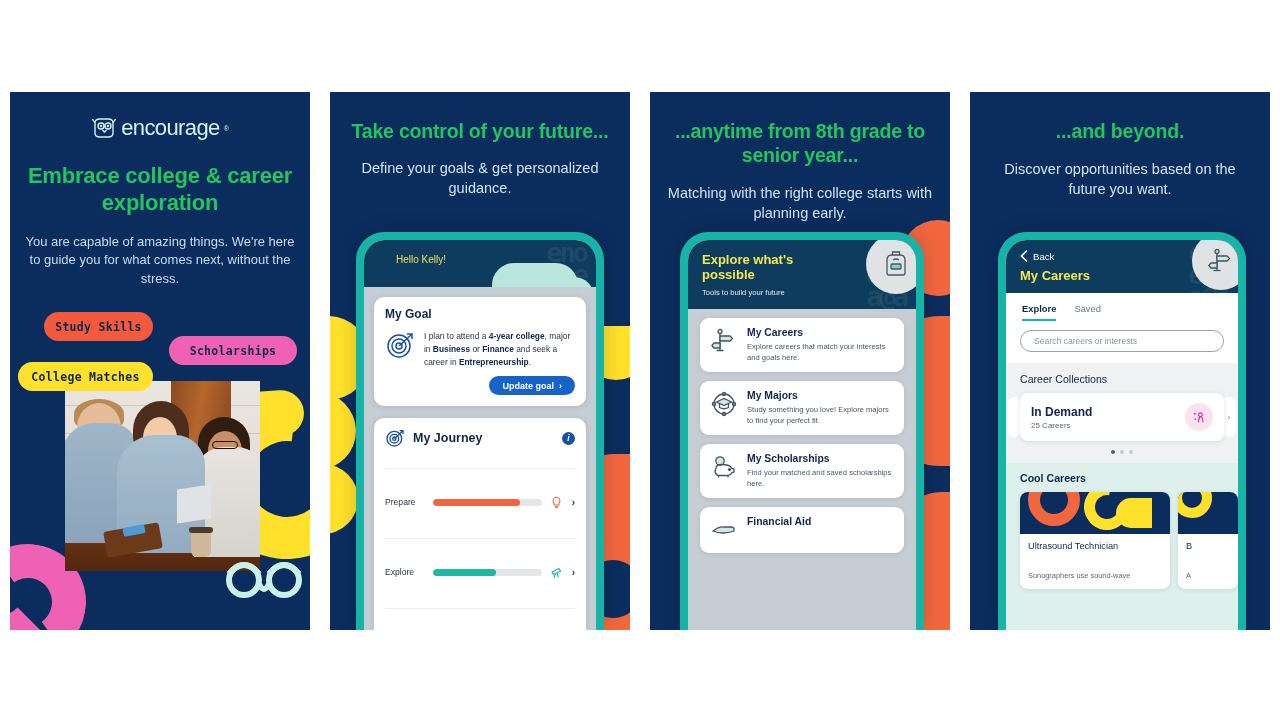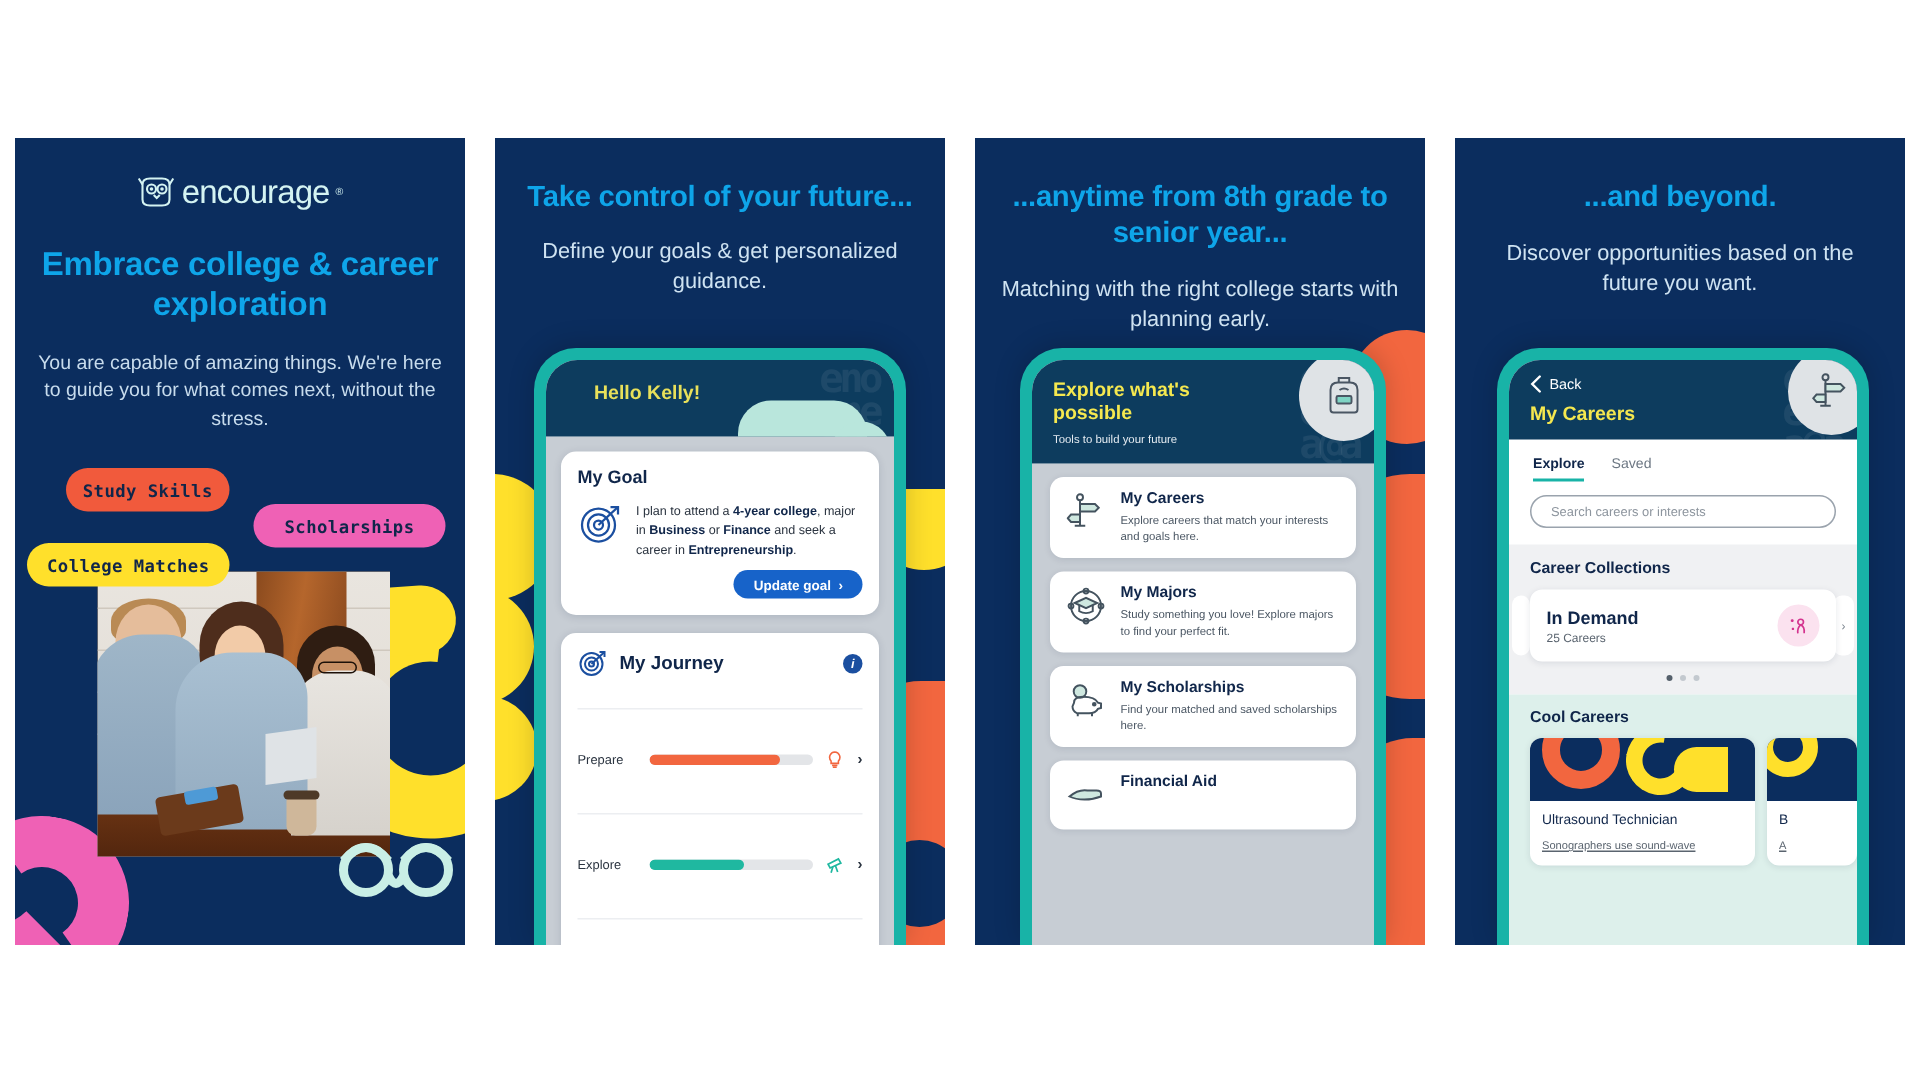--- a/index.html
+++ b/index.html
@@ -34,7 +34,7 @@
     position: relative;
     z-index: 6;
     text-align: center;
-    color: #0ea5e9;
+    color: #22c55e;
     font-size: 19.5px;
     font-weight: bold;
     line-height: 1.22;

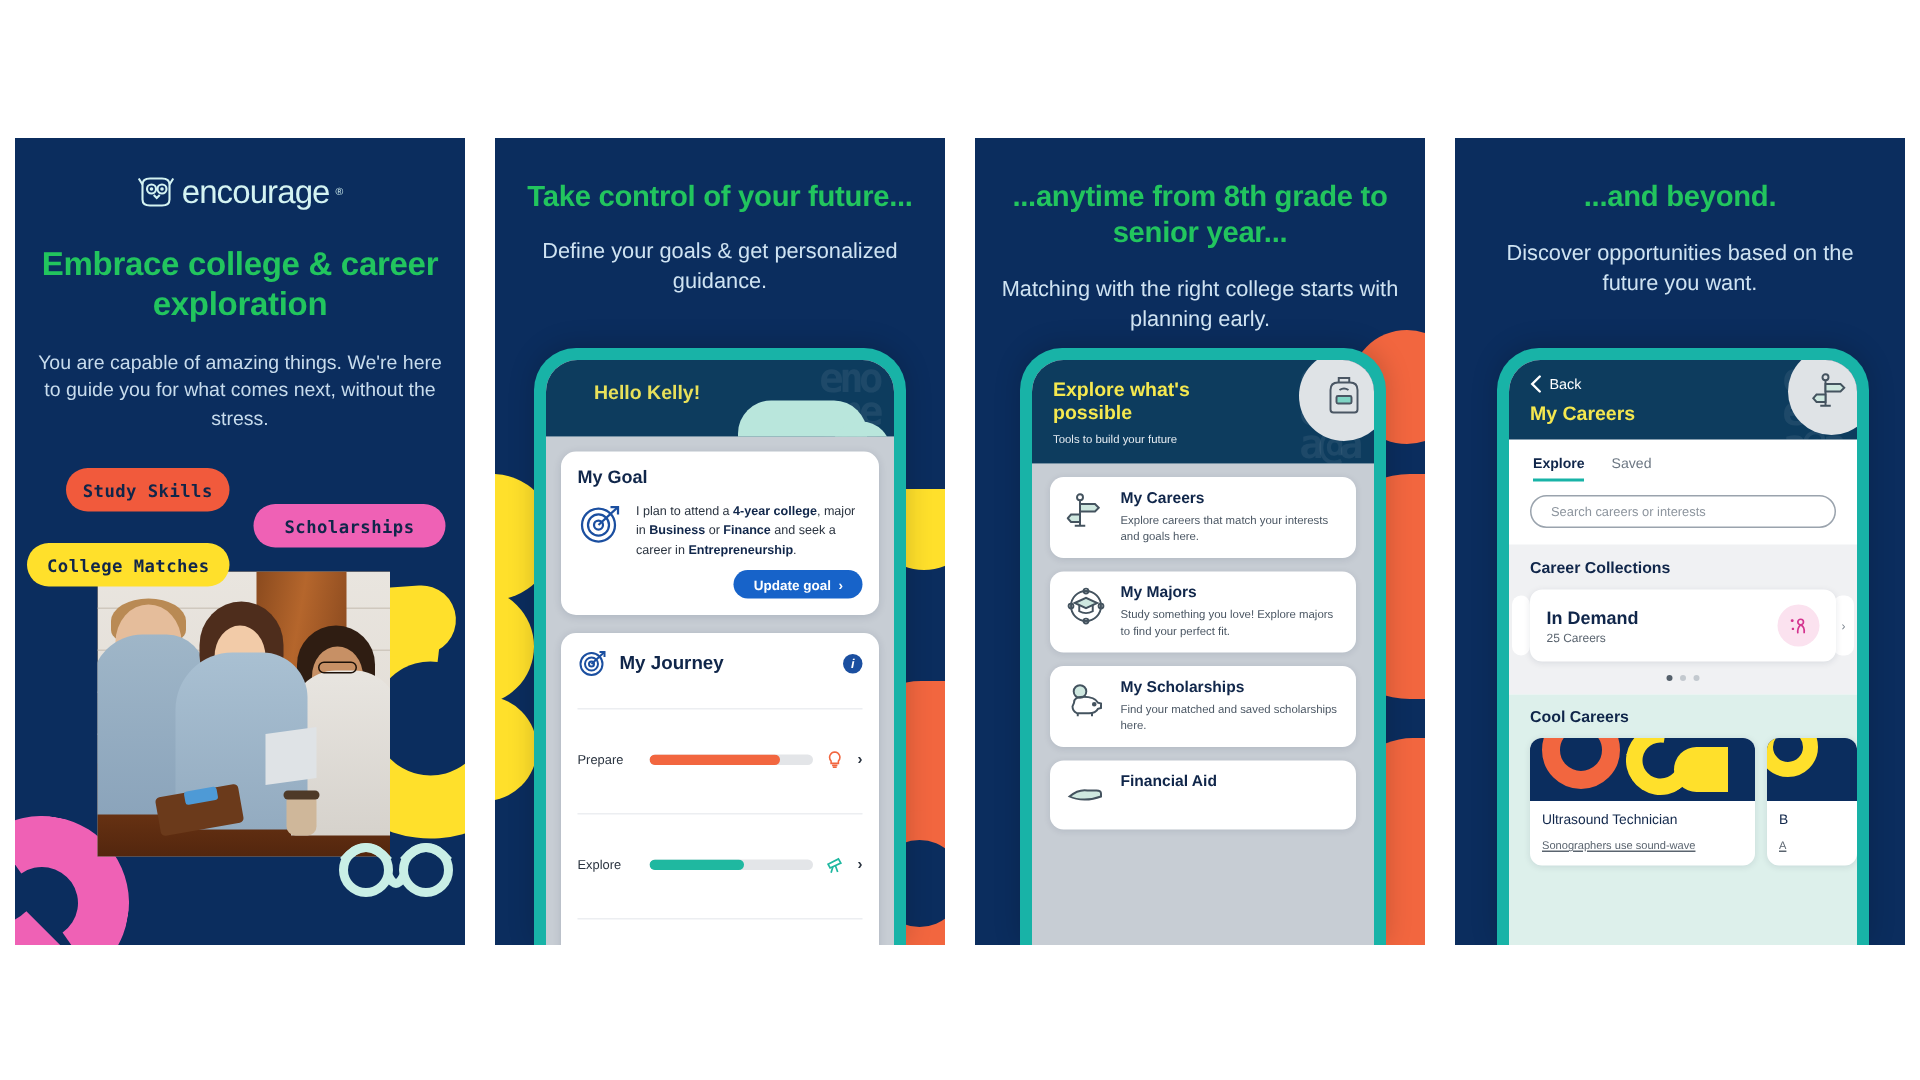--- a/index.html
+++ b/index.html
@@ -237,7 +237,7 @@
   .p2-sub { margin-top: 14px; }
   .phone2 { left: 26px; top: 140px; width: 248px; height: 398px; }
   .p2-head { padding: 14px 16px 22px 16px; }
-  .p2-hello { color:#e8e05a; font-size:13px; font-weight:bold;padding-left:16px; }
+  .p2-hello { color:#e8e05a; font-size:10px; font-weight:normal;padding-left:16px; }
   .p2-life {
     color:#ffffff; font-size:11.5px; font-weight:bold;
     line-height:1.3; margin-top:9px;

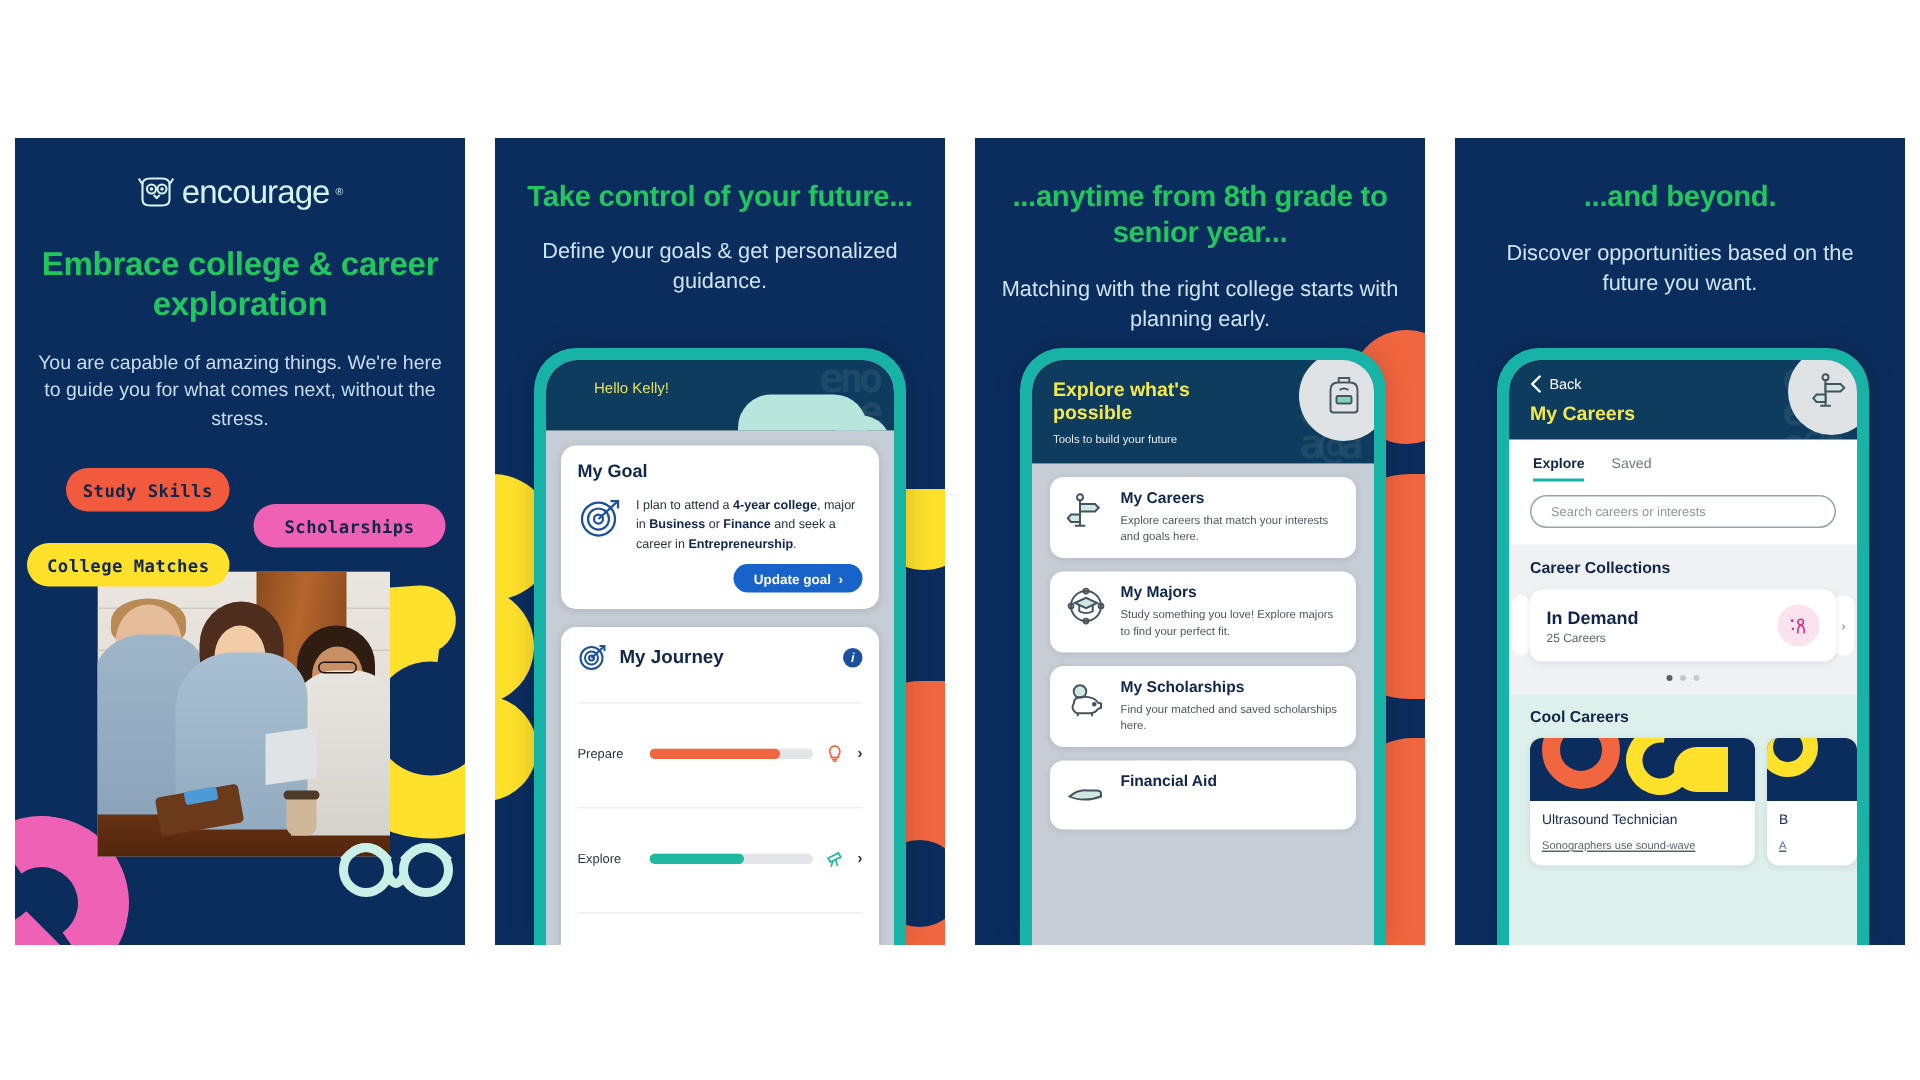--- a/index.html
+++ b/index.html
@@ -346,7 +346,7 @@
     font-size:8.6px; color:#8d959e;
   }
   .p4-gray { background:#f0f1f3; padding: 10px 0 0 0; }
-  .p4-secttl { font-size:10.6px; font-weight:bold; color:#10264a; padding: 0 30px 8px 14px; }
+  .p4-secttl { font-size:10.6px; font-weight:normal; color:#10264a; padding: 0 30px 8px 14px; }
   .p4-carousel { position:relative; padding: 0 0 0 0; height:48px; }
   .p4-cardwrap { position:absolute; left:14px; right:14px; top:0; }
   .p4-indemand {

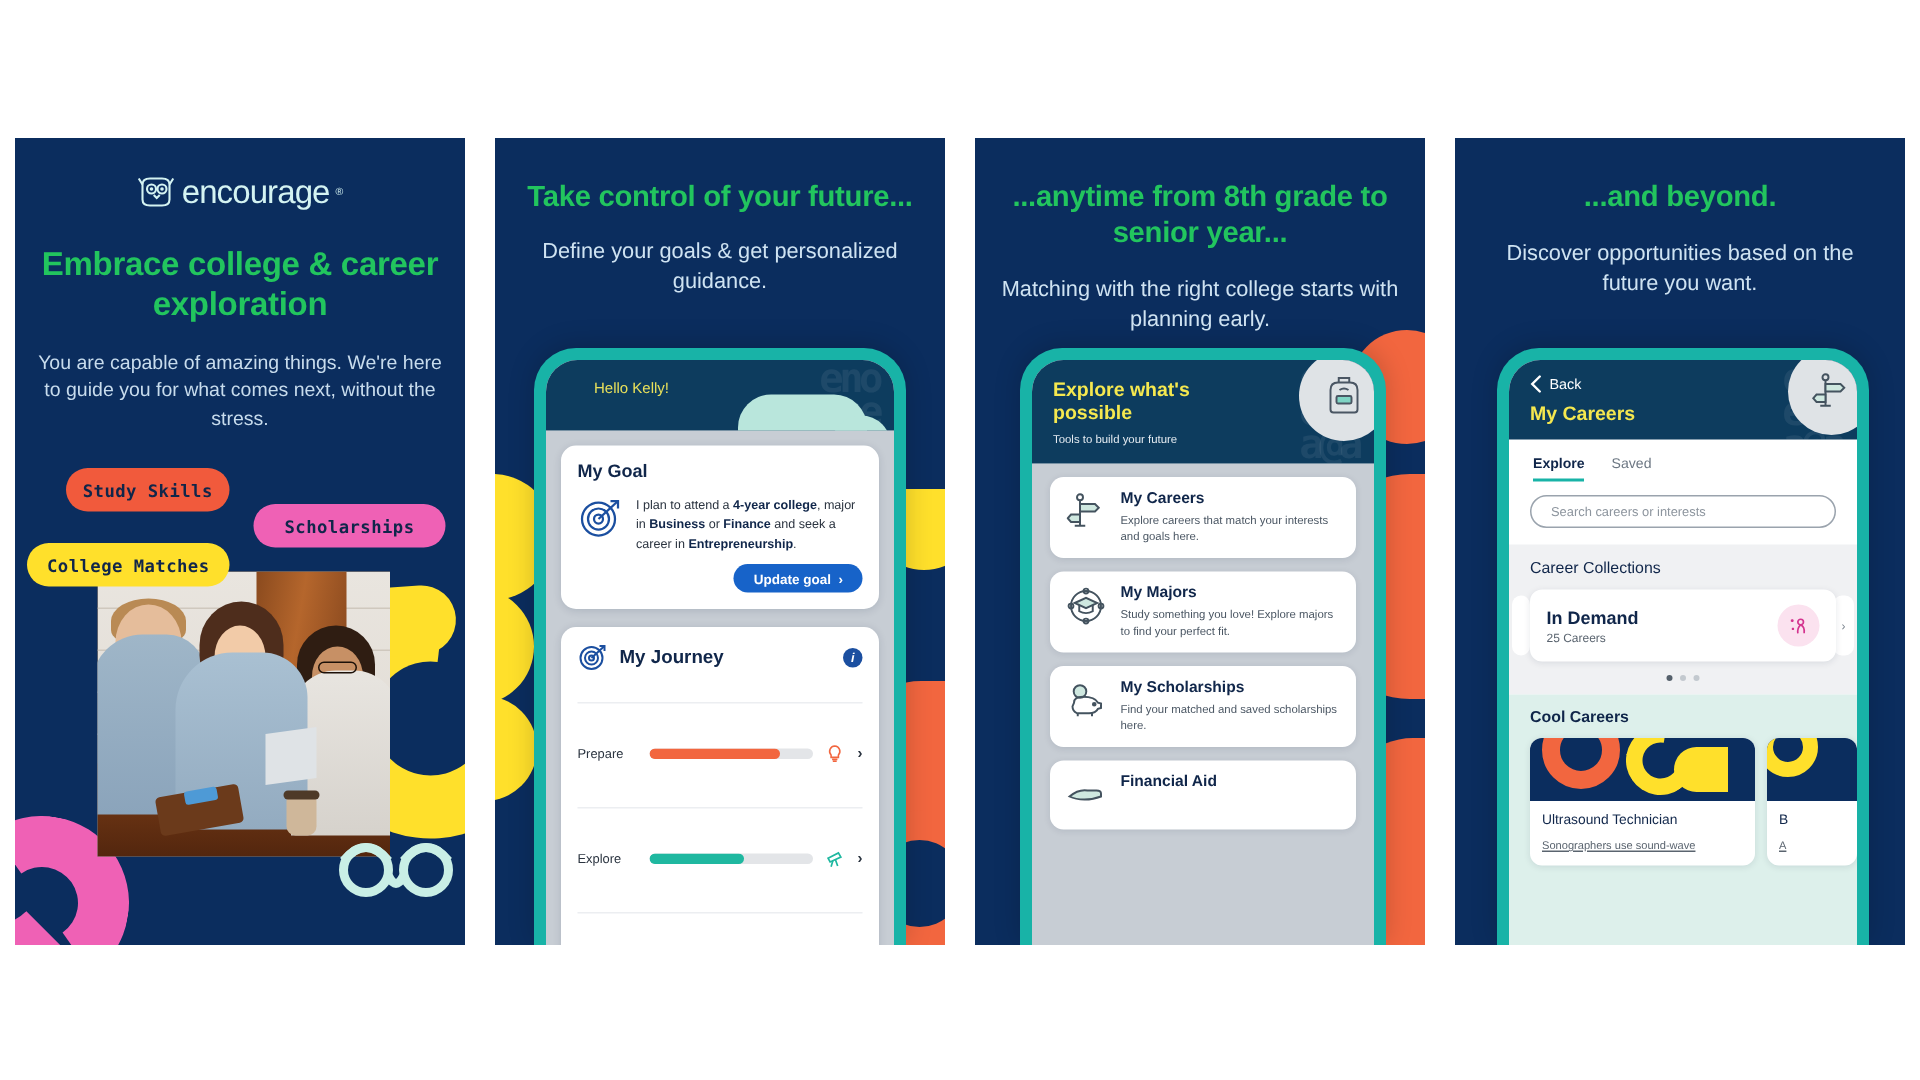--- a/index.html
+++ b/index.html
@@ -378,7 +378,7 @@
   .p4-coolimg { height:42px; background:#0b2d5e; position:relative; overflow:hidden; }
   .p4-coolbody { padding:7px 8px 8px 8px; }
   .p4-coolbody h5 { font-size:9.2px; color:#10264a; font-weight:500; }
-  .p4-coolbody p { font-size:7.4px; color:#5a646f; margin-top:8px; line-height:1.4;text-decoration:underline; }
+  .p4-coolbody p { font-size:7.4px; color:#5a646f; margin-top:20px; line-height:1.4; }
 </style>
 </head>
 <body>

